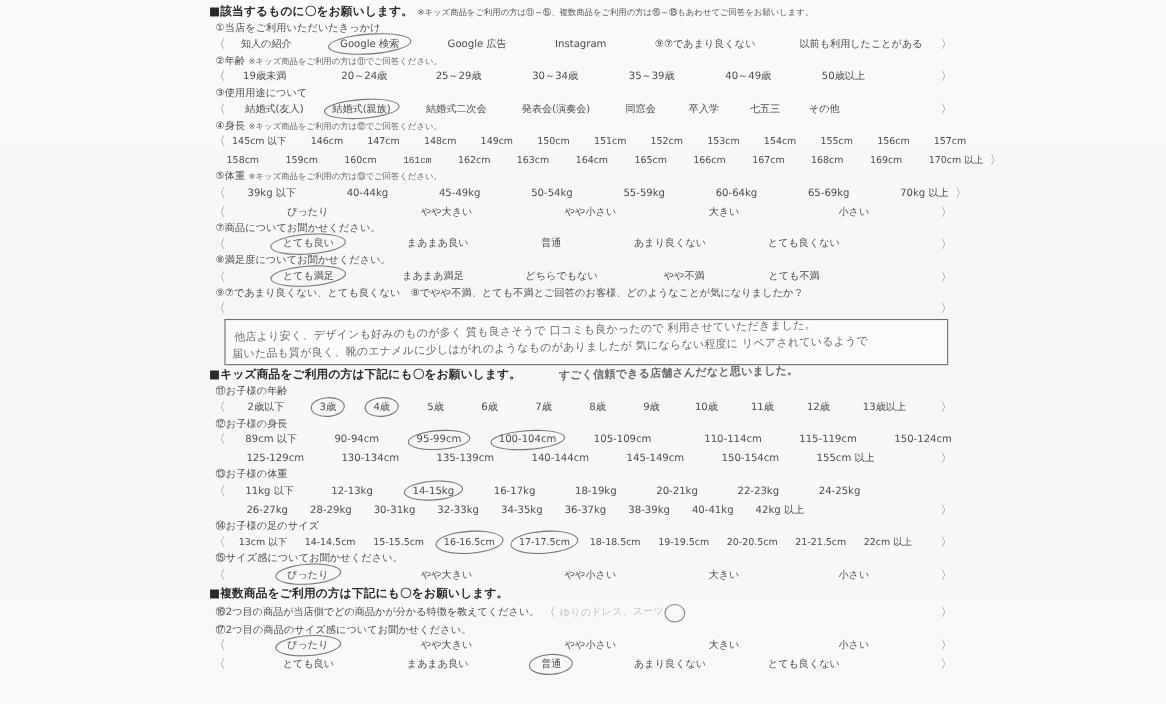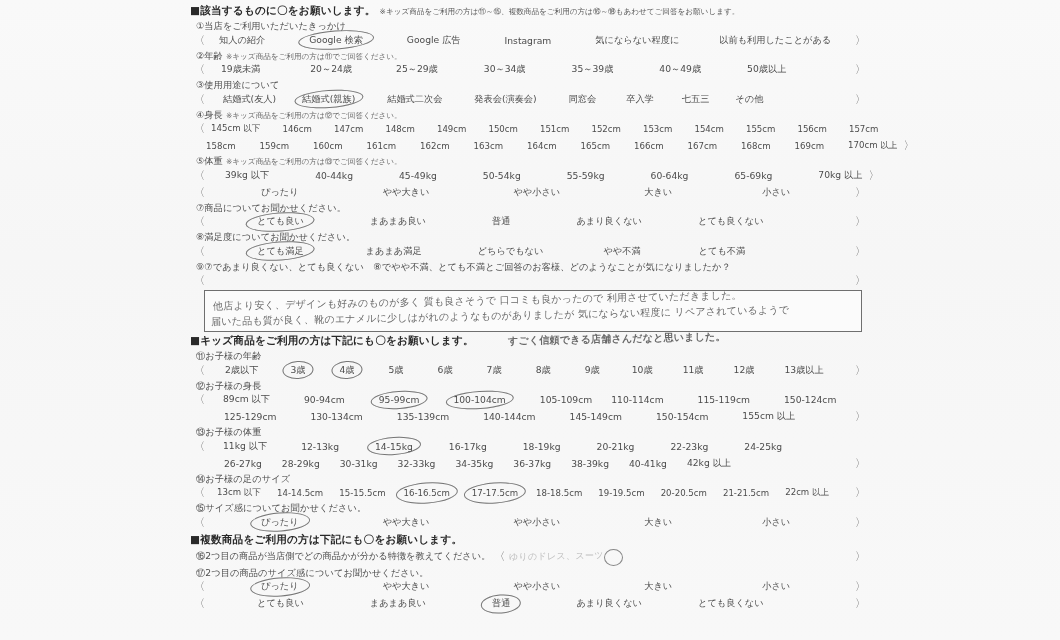--- a/index.html
+++ b/index.html
@@ -92,7 +92,7 @@
     <span class="opt circled" style="margin-left:40px;">Google 検索</span>
     <span class="opt" style="margin-left:40px;">Google 広告</span>
     <span class="opt" style="margin-left:40px;">Instagram</span>
-    <span class="opt" style="margin-left:40px;">気にならない程度に</span>
+    <span class="opt" style="margin-left:40px;">⑨⑦であまり良くない</span>
     <span class="opt" style="margin-left:36px;">以前も利用したことがある</span>
     <span class="br brR">〉</span>
   </div>

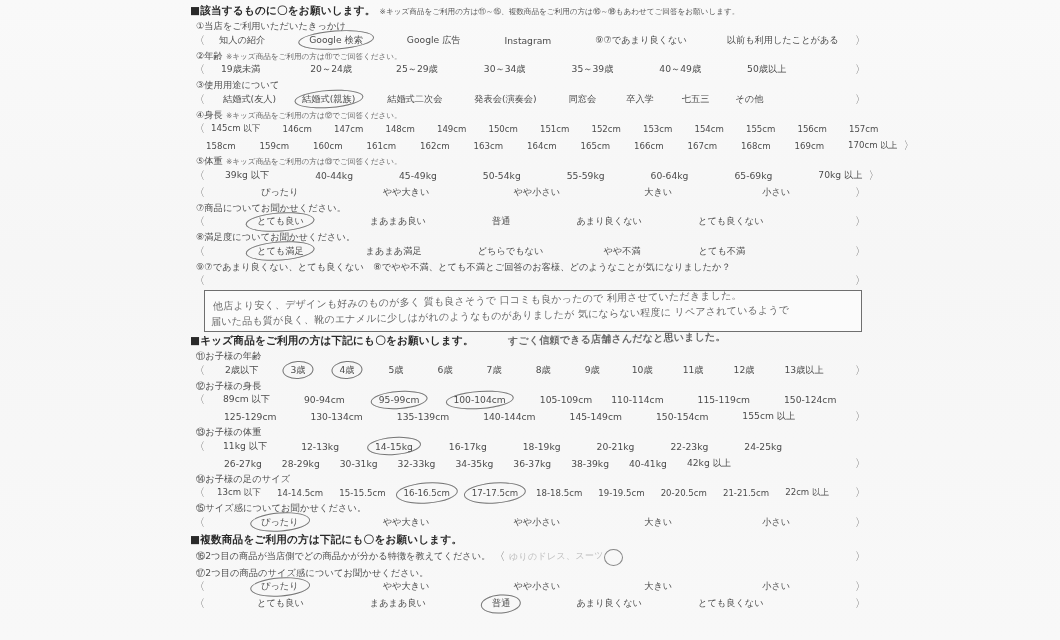--- a/index.html
+++ b/index.html
@@ -151,7 +151,7 @@
     <span class="opt">158cm</span>
     <span class="opt" style="margin-left:20px;">159cm</span>
     <span class="opt" style="margin-left:20px;">160cm</span>
-    <span class="opt" style="margin-left:20px;">161cm</span>
+    <span class="opt" style="margin-left:20px;font-family:Liberation Mono, monospace;">161cm</span>
     <span class="opt" style="margin-left:20px;">162cm</span>
     <span class="opt" style="margin-left:20px;">163cm</span>
     <span class="opt" style="margin-left:20px;">164cm</span>

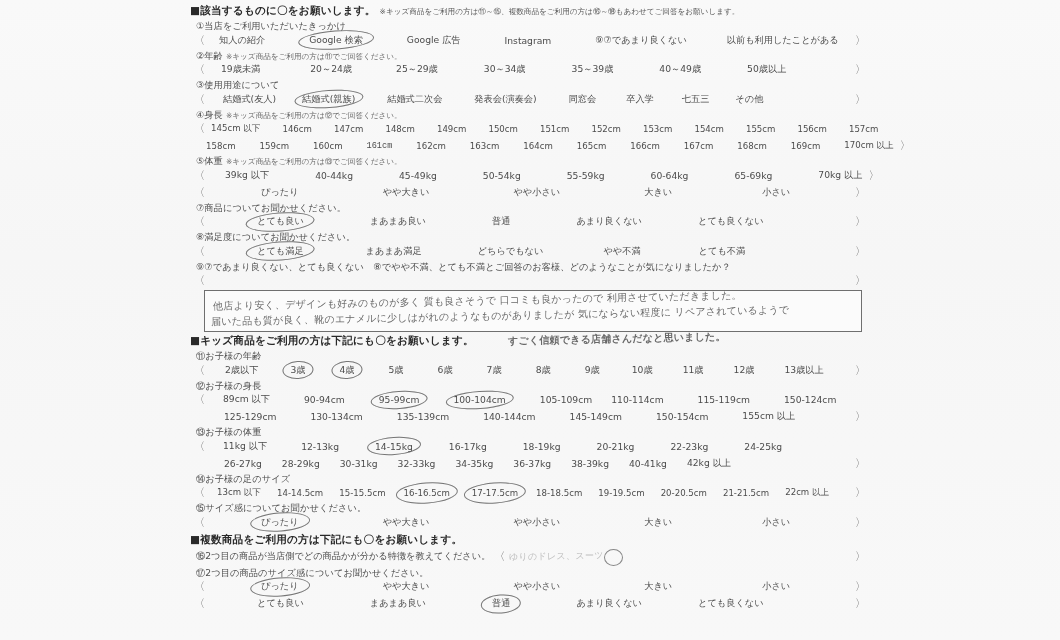--- a/index.html
+++ b/index.html
@@ -256,7 +256,7 @@
     <span class="opt circled wide" style="margin-left:30px;">95-99cm</span>
     <span class="opt circled wide" style="margin-left:30px;">100-104cm</span>
     <span class="opt" style="margin-left:30px;">105-109cm</span>
-    <span class="opt" style="margin-left:15px;">110-114cm</span>
+    <span class="opt" style="margin-left:44px;">110-114cm</span>
     <span class="opt" style="margin-left:30px;">115-119cm</span>
     <span class="opt" style="margin-left:30px;">150-124cm</span>
   </div>

